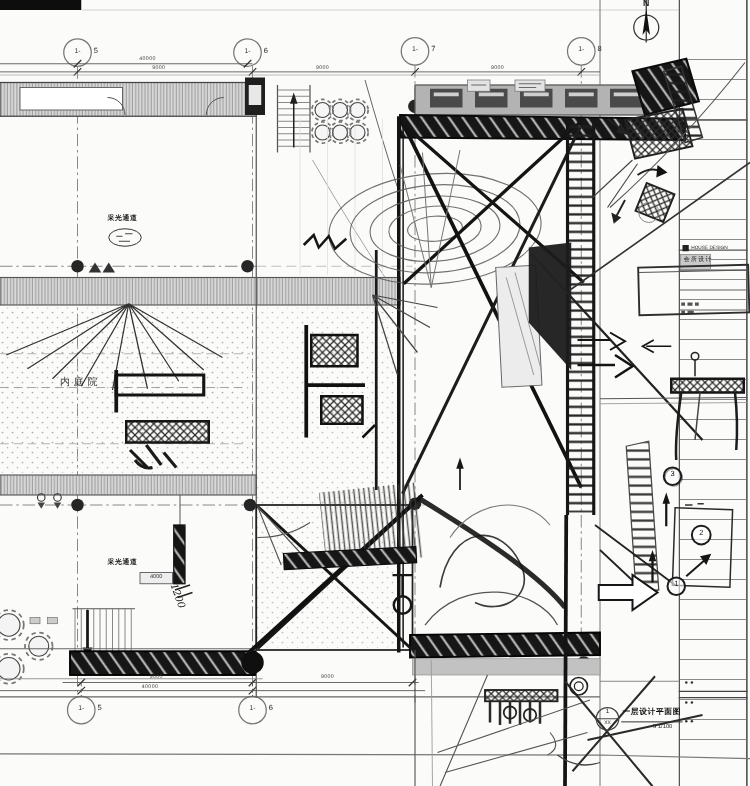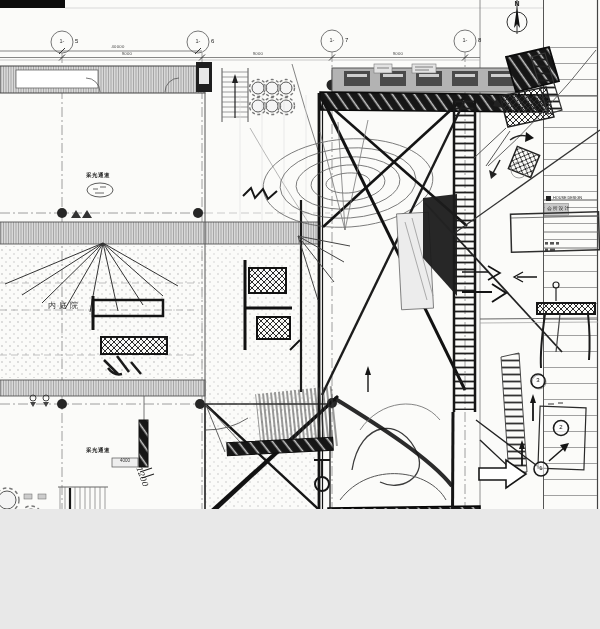--- a/index.html
+++ b/index.html
@@ -3,7 +3,7 @@
 <meta charset="utf-8">
 <style>
   html,body{margin:0;padding:0;background:#e8e8e8;}
-  .sheet{position:relative;width:600px;height:509px;background:#fbfbf9;overflow:hidden;
+  .sheet{position:relative;width:600px;height:629px;background:#fbfbf9;overflow:hidden;
          font-family:"Liberation Sans",sans-serif;}
   .sheet svg{position:absolute;left:0;top:0;}
   .t{position:absolute;color:#222;white-space:nowrap;line-height:1.1;}

